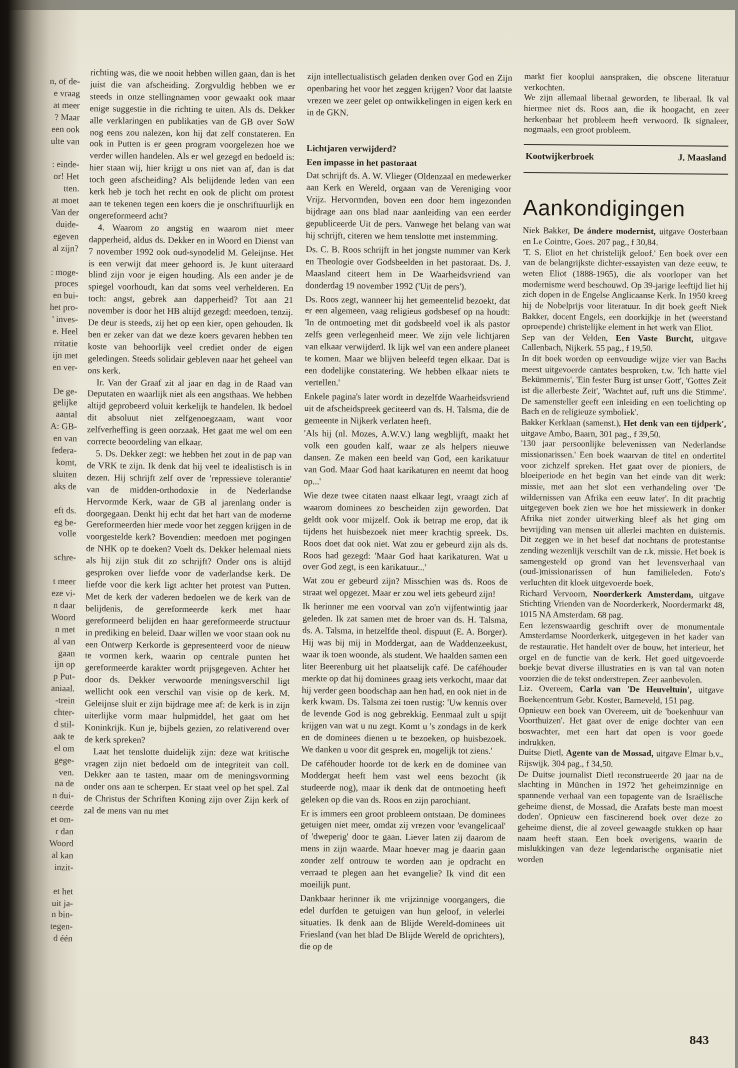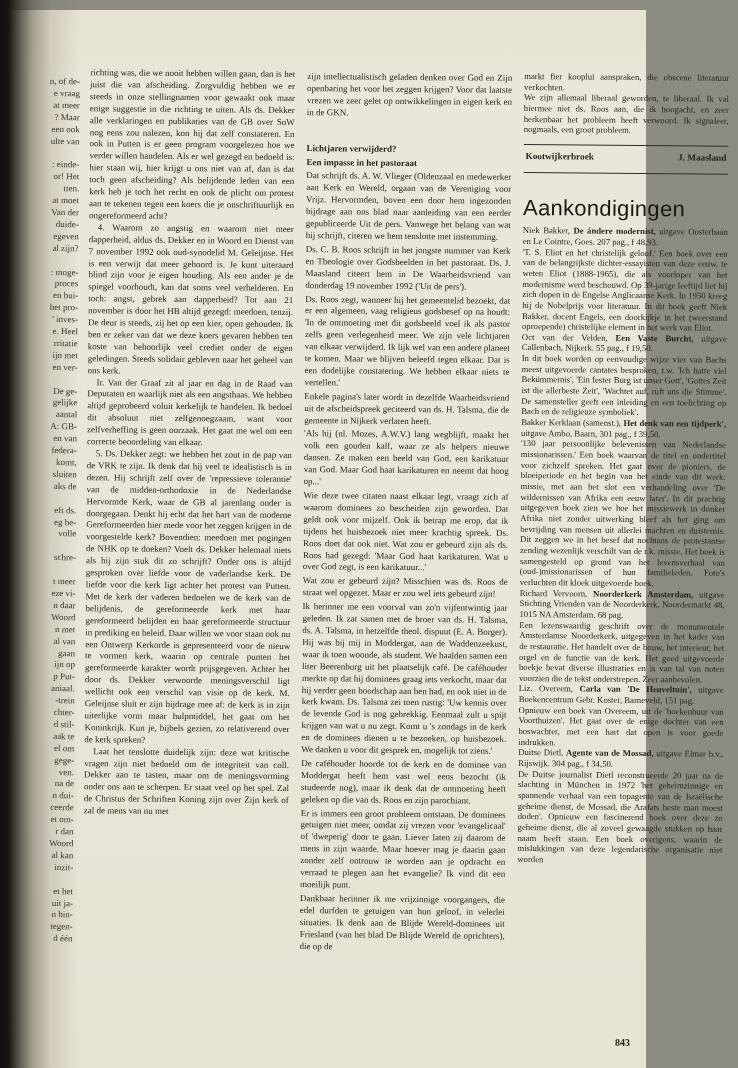--- a/index.html
+++ b/index.html
@@ -9,7 +9,7 @@
     font-family:"Liberation Serif",serif;
   }
   .page{
-    position:absolute;top:10px;left:0;width:646px;height:1058px;
+    position:absolute;top:10px;left:0;width:735px;height:1058px;
     background:linear-gradient(180deg,#e6e2d2 0%,#ebe7d8 8%,#eae6d7 62%,#e7e3d3 100%);
   }
   .gutter-shadow{

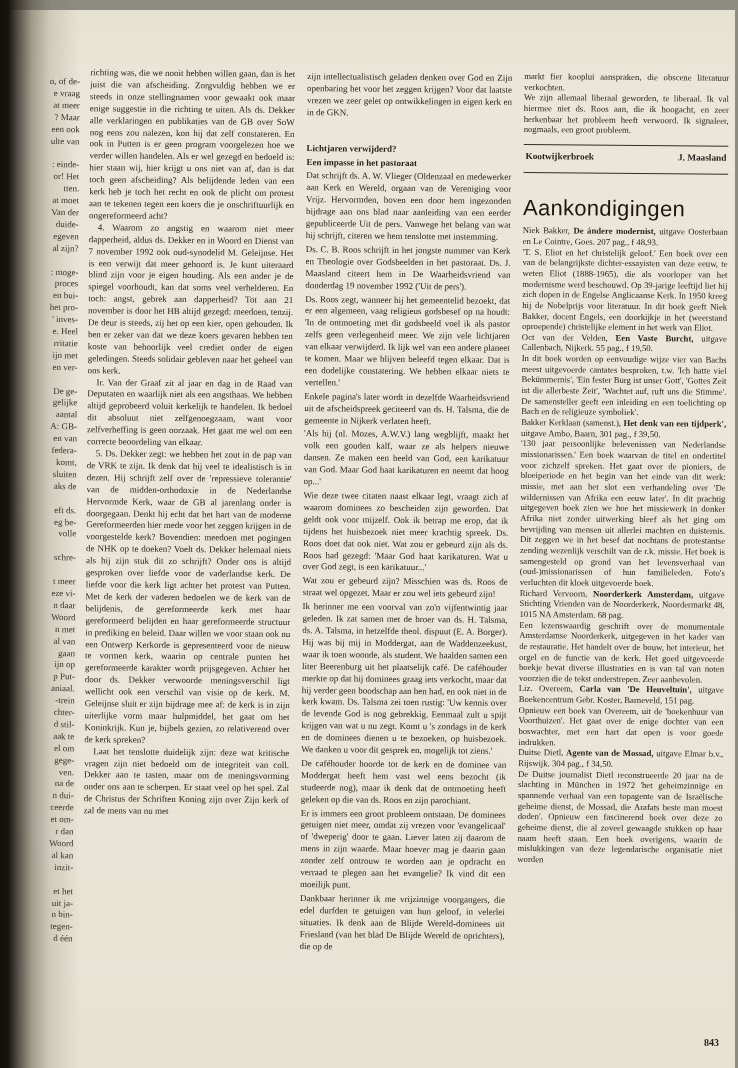--- a/index.html
+++ b/index.html
@@ -173,7 +173,7 @@
       <p class="ann-head">
         <span>Niek Bakker,</span>
         <b>De ándere modernist,</b>
-        <span>uitgave Oosterbaan en Le Cointre, Goes. 207 pag., f 48,93.</span>
+        <span>uitgave Oosterbaan en Le Cointre, Goes. 207 pag., f 30,84.</span>
       </p>
       <p class="ann-body">'T. S. Eliot en het christelijk geloof.' Een boek over een van de belangrijkste dichter-essayisten van deze eeuw, te weten Eliot (1888-1965), die als voorloper van het modernisme werd beschouwd. Op 39-jarige leeftijd liet hij zich dopen in de Engelse Anglicaanse Kerk. In 1950 kreeg hij de Nobelprijs voor literatuur. In dit boek geeft Niek Bakker, docent Engels, een doorkijkje in het (weerstand oproepende) christelijke element in het werk van Eliot.</p>
 

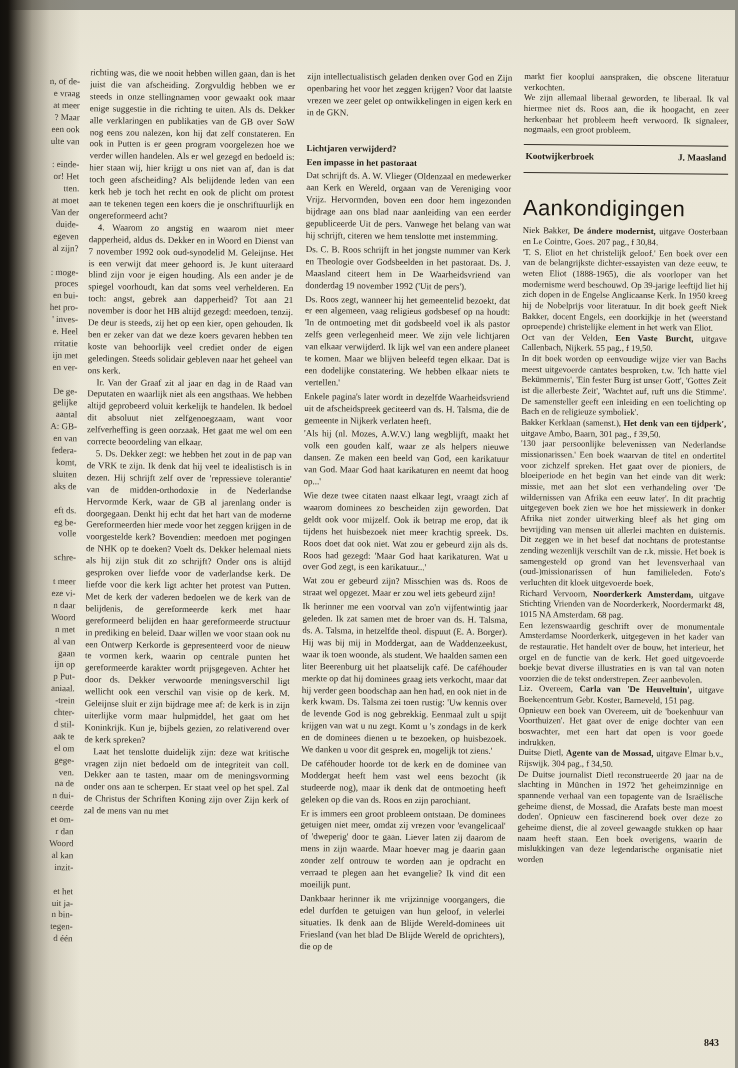--- a/index.html
+++ b/index.html
@@ -178,7 +178,7 @@
       <p class="ann-body">'T. S. Eliot en het christelijk geloof.' Een boek over een van de belangrijkste dichter-essayisten van deze eeuw, te weten Eliot (1888-1965), die als voorloper van het modernisme werd beschouwd. Op 39-jarige leeftijd liet hij zich dopen in de Engelse Anglicaanse Kerk. In 1950 kreeg hij de Nobelprijs voor literatuur. In dit boek geeft Niek Bakker, docent Engels, een doorkijkje in het (weerstand oproepende) christelijke element in het werk van Eliot.</p>
 
       <p class="ann-head">
-        <span>Oct van der Velden,</span>
+        <span>Sep van der Velden,</span>
         <b>Een Vaste Burcht,</b>
         <span>uitgave Callenbach, Nijkerk. 55 pag., f 19,50.</span>
       </p>

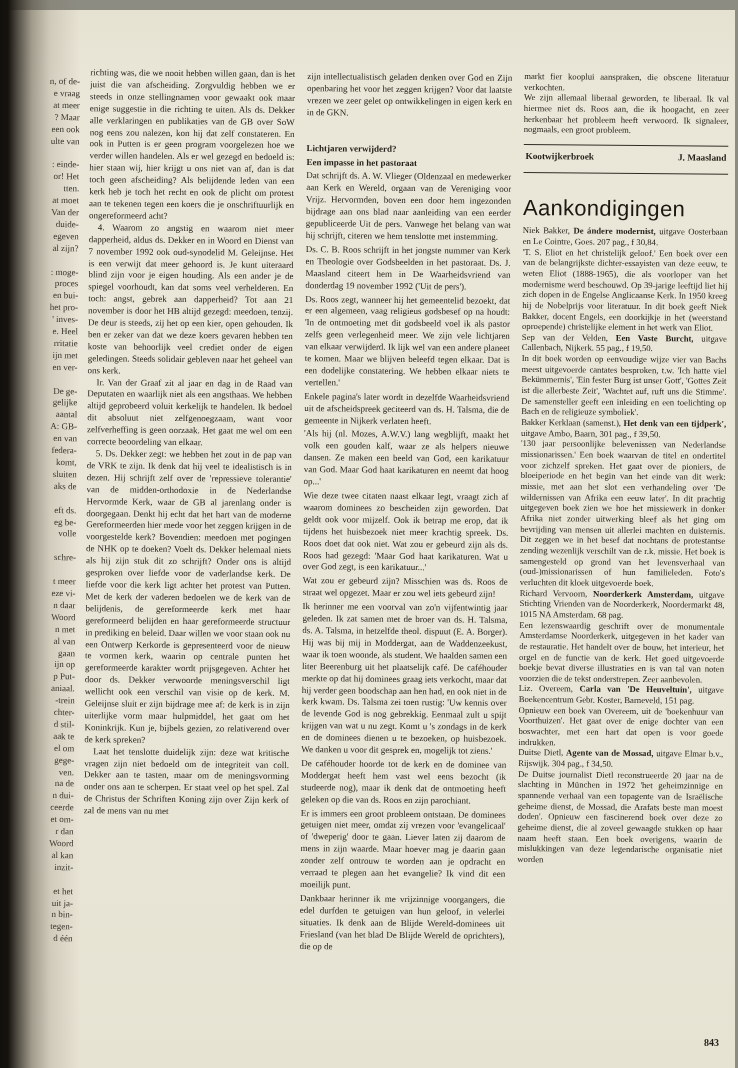--- a/index.html
+++ b/index.html
@@ -49,8 +49,8 @@
   }
   .ann-head,.ann-body{text-indent:0;}
   .pagenum{
-    position:absolute;right:16px;bottom:20px;z-index:4;
-    font-size:10px;font-weight:bold;color:#221d16;
+    position:absolute;right:26px;bottom:20px;z-index:4;
+    font-size:13px;font-weight:bold;color:#221d16;
   }
 </style>
 </head>

